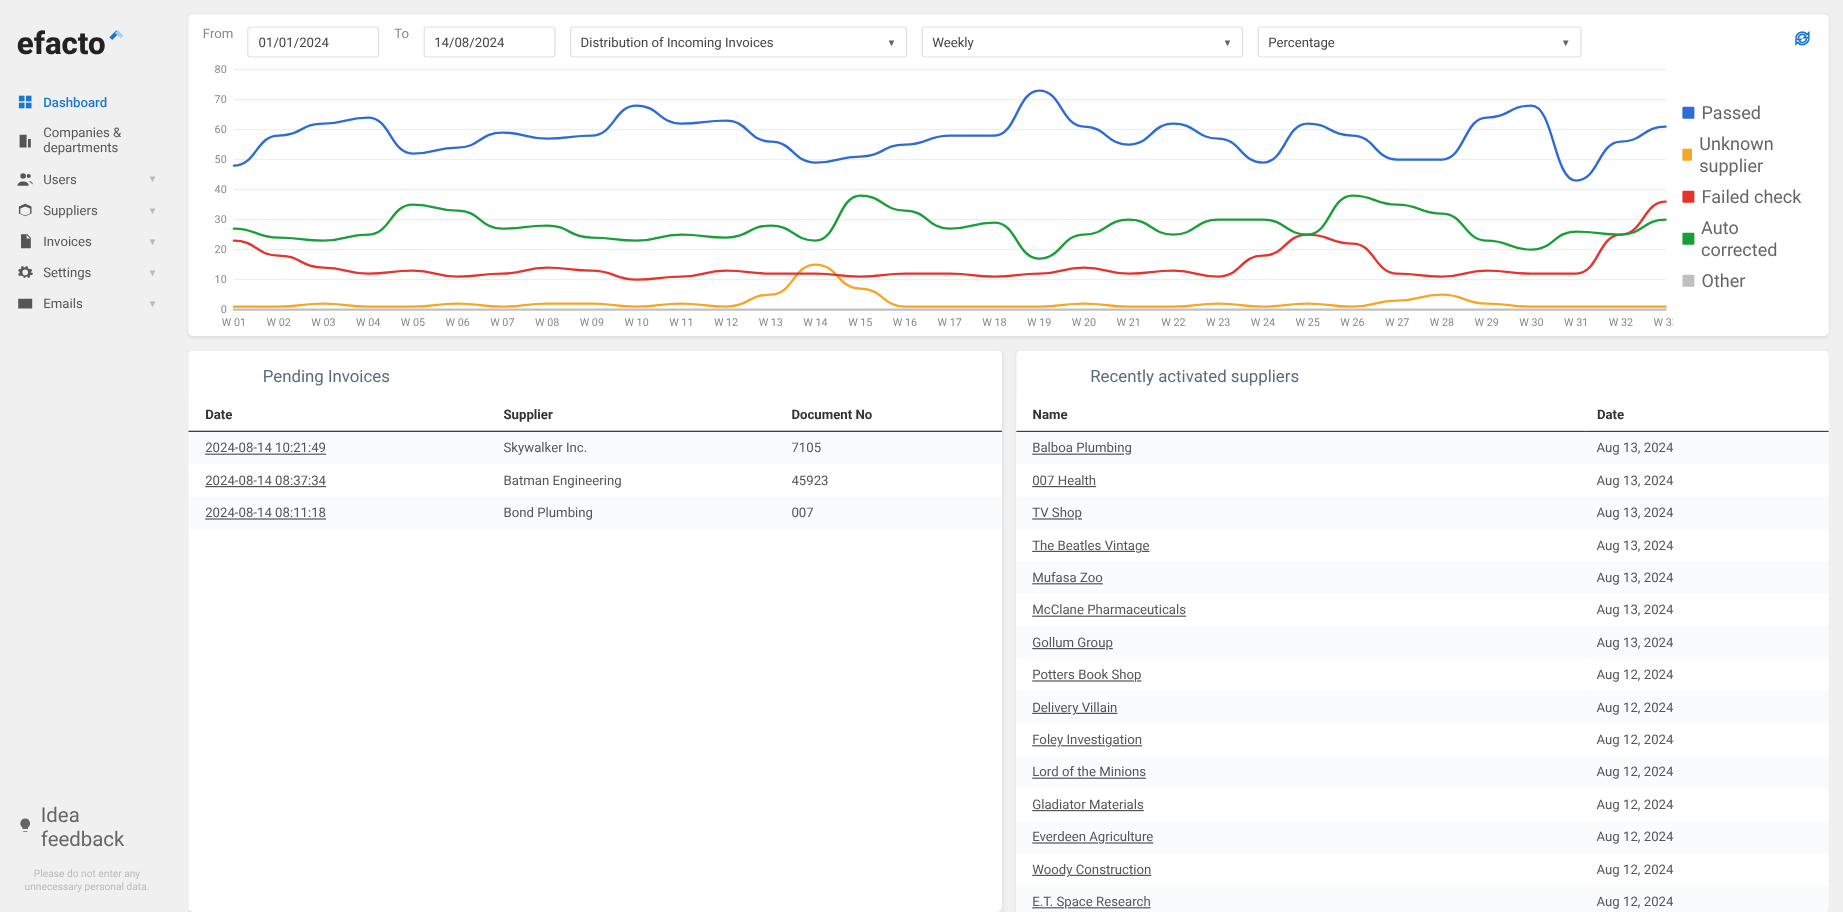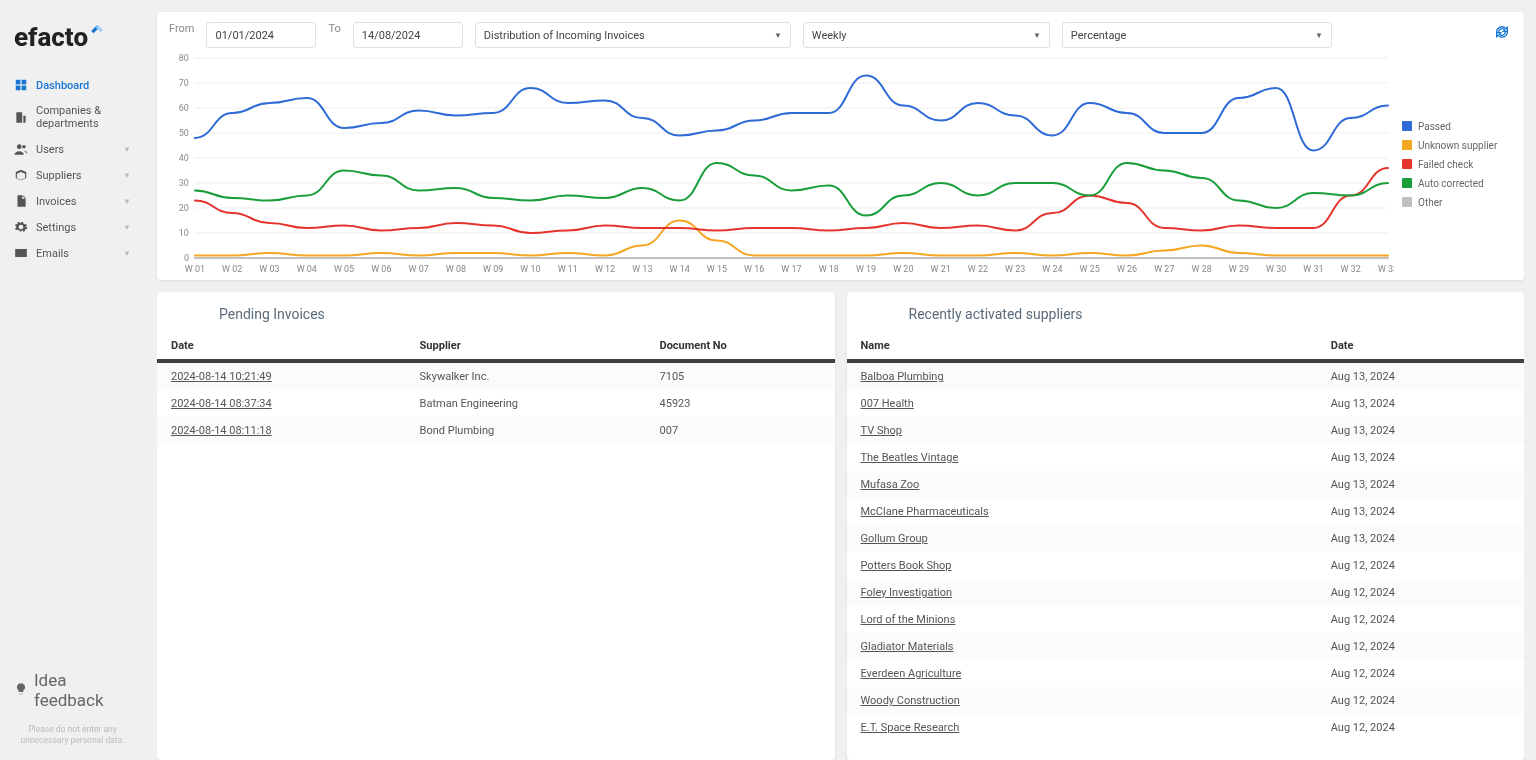--- a/index.html
+++ b/index.html
@@ -153,7 +153,7 @@
         <div class="input">
             <span>14/08/2024</span>
           </div>
-        <div class="select" style="width:316px">
+        <div class="select" style="width:281px">
             <span>Distribution of Incoming Invoices</span>
             <span class="caret">▼</span>
           </div>

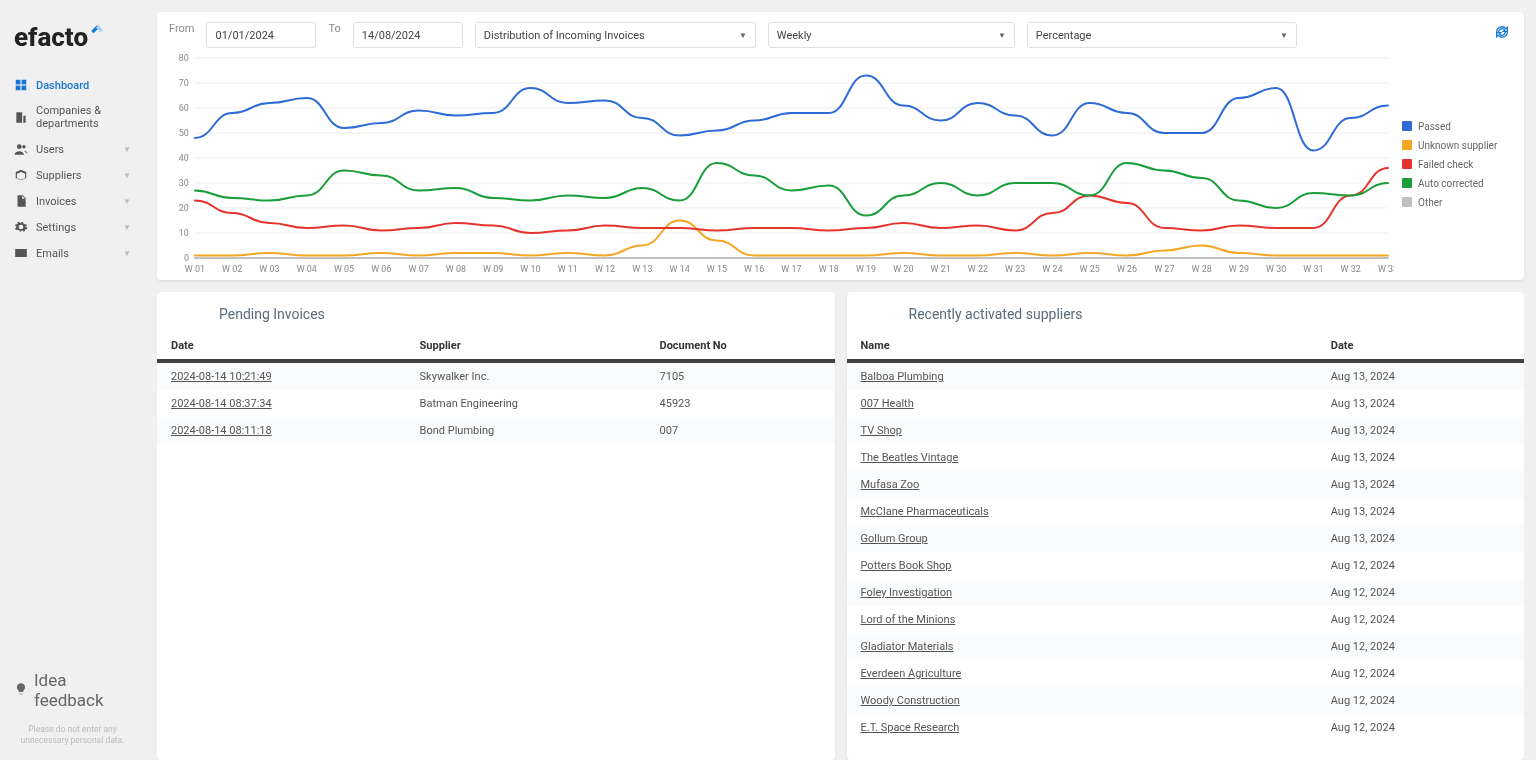--- a/index.html
+++ b/index.html
@@ -157,7 +157,7 @@
             <span>Distribution of Incoming Invoices</span>
             <span class="caret">▼</span>
           </div>
-        <div class="select" style="width:247px">
+        <div class="select" style="width:268px">
             <span>Weekly</span>
             <span class="caret">▼</span>
           </div>

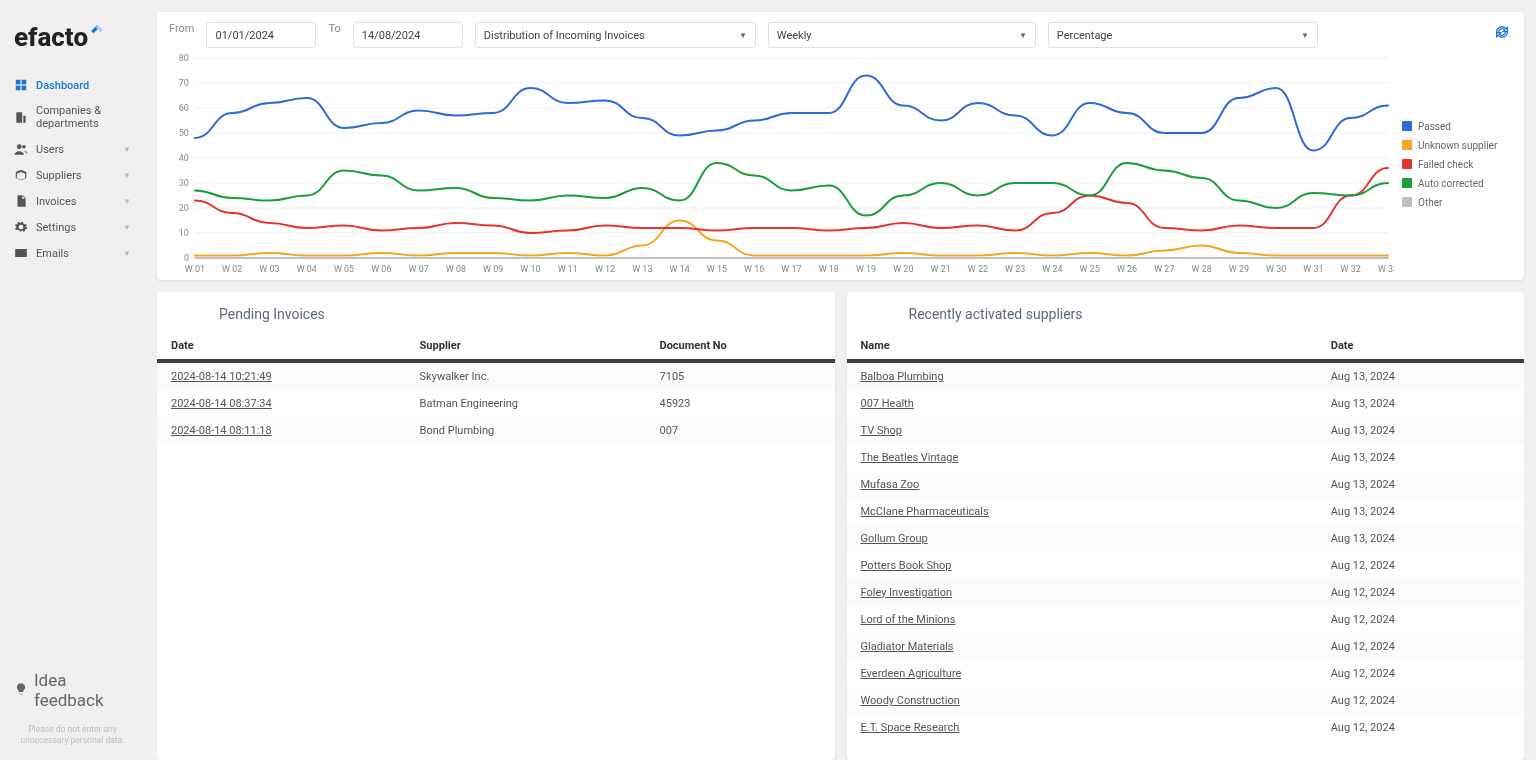--- a/index.html
+++ b/index.html
@@ -31,7 +31,7 @@
   .refresh { margin-left:auto; color:#1976d2; cursor:pointer; width:20px; height:20px; display:flex; align-items:center; justify-content:center;}
   .chart-wrap { display:flex; gap:8px; }
   .chart-svg { flex:1; height:220px; }
-  .legend { width:110px; display:flex; flex-direction:column; gap:8px; justify-content:center; font-size:10px; color:#666;}
+  .legend { width:110px; display:flex; flex-direction:column; gap:8px; justify-content:center; font-size:15px; color:#666;}
   .legend-item { display:flex; align-items:center; gap:6px; cursor:pointer;}
   .swatch { width:10px; height:10px; border-radius:1px;}
   

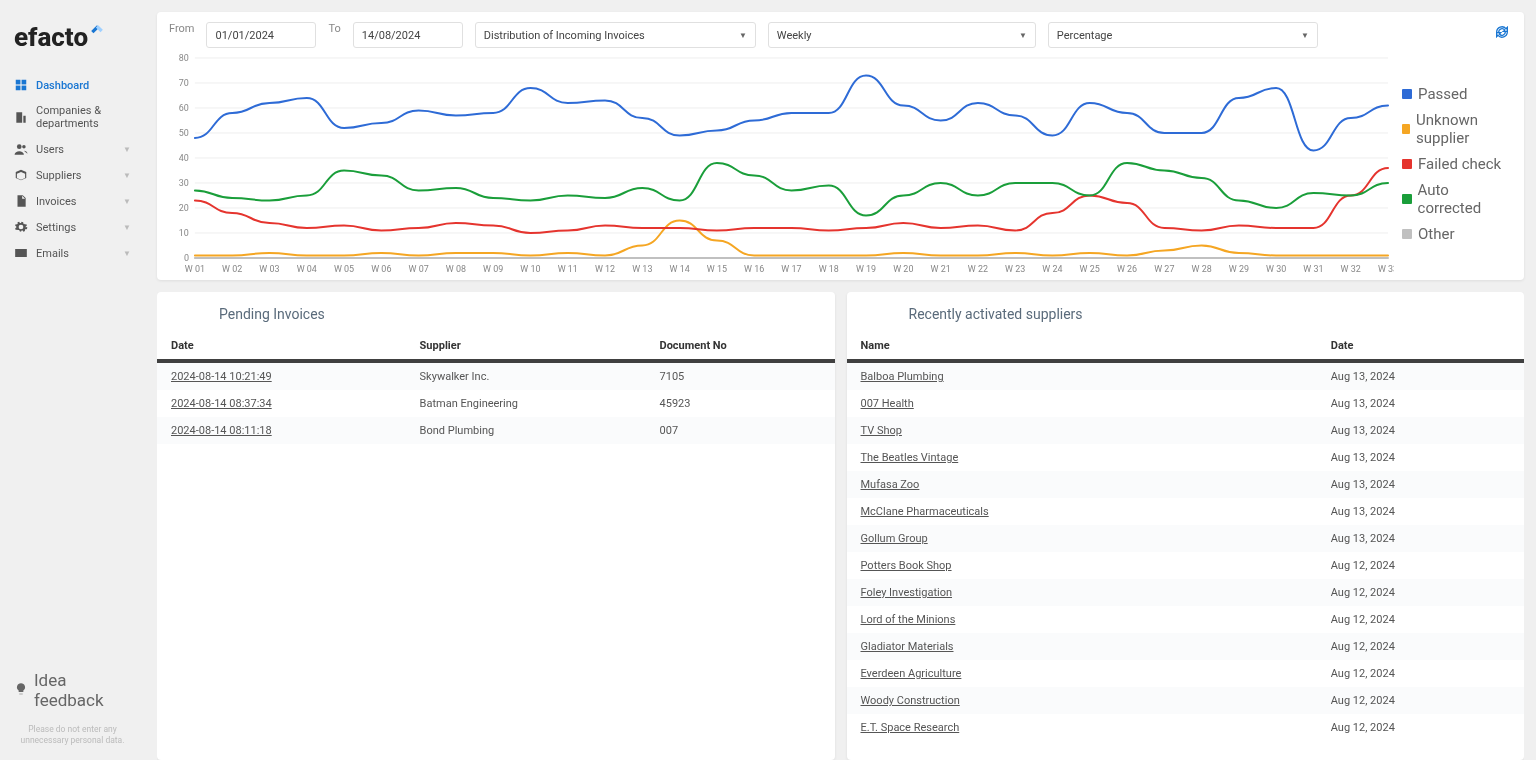--- a/index.html
+++ b/index.html
@@ -39,7 +39,7 @@
   .half { flex:1 1 50%; padding:14px 0 0; display:flex; flex-direction:column; min-height:0;}
   .half h3 { color:#5a6b7b; font-weight:400; font-size:14px; padding:0 14px 10px;margin-left:48px;}
   table { width:100%; border-collapse:collapse; font-size:11px;}
-  th { text-align:left; color:#333; font-weight:700; padding:7px 10px; border-bottom:4px solid #404040; background:#fff;}
+  th { text-align:left; color:#333; font-weight:700; padding:7px 10px; border-bottom:1px solid #404040; background:#fff;}
   .half th:first-child { padding-left:14px;}
   .half th:last-child { padding-right:14px;}
   tbody tr:nth-child(odd) td { background:#fafbfc;}

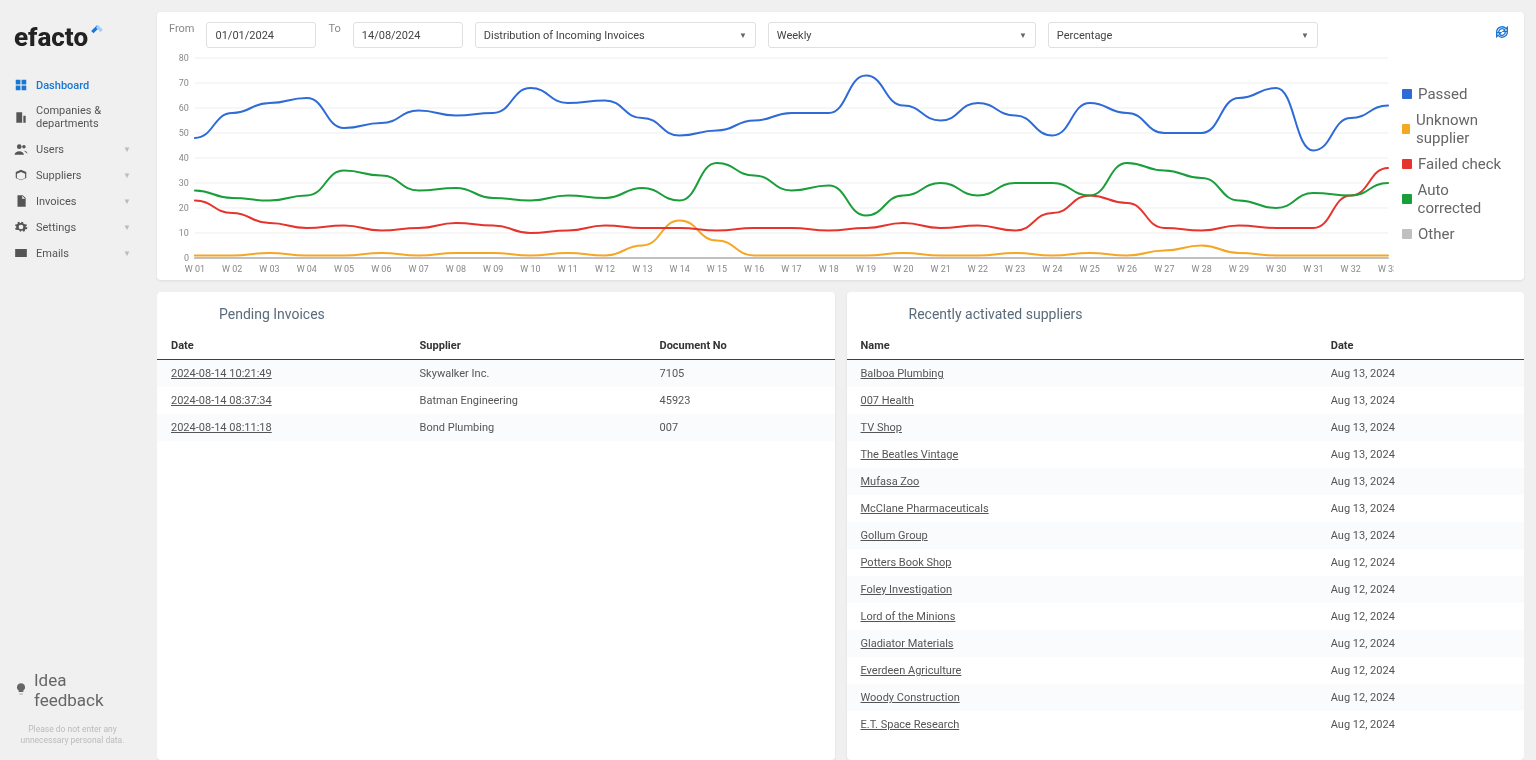--- a/index.html
+++ b/index.html
@@ -332,6 +332,10 @@
                   <td>Aug 12, 2024</td>
                 </tr>
                 <tr>
+                  <td style="width:70%">Delivery Villain</td>
+                  <td>Aug 12, 2024</td>
+                </tr>
+                <tr>
                   <td style="width:70%">Foley Investigation</td>
                   <td>Aug 12, 2024</td>
                 </tr>

